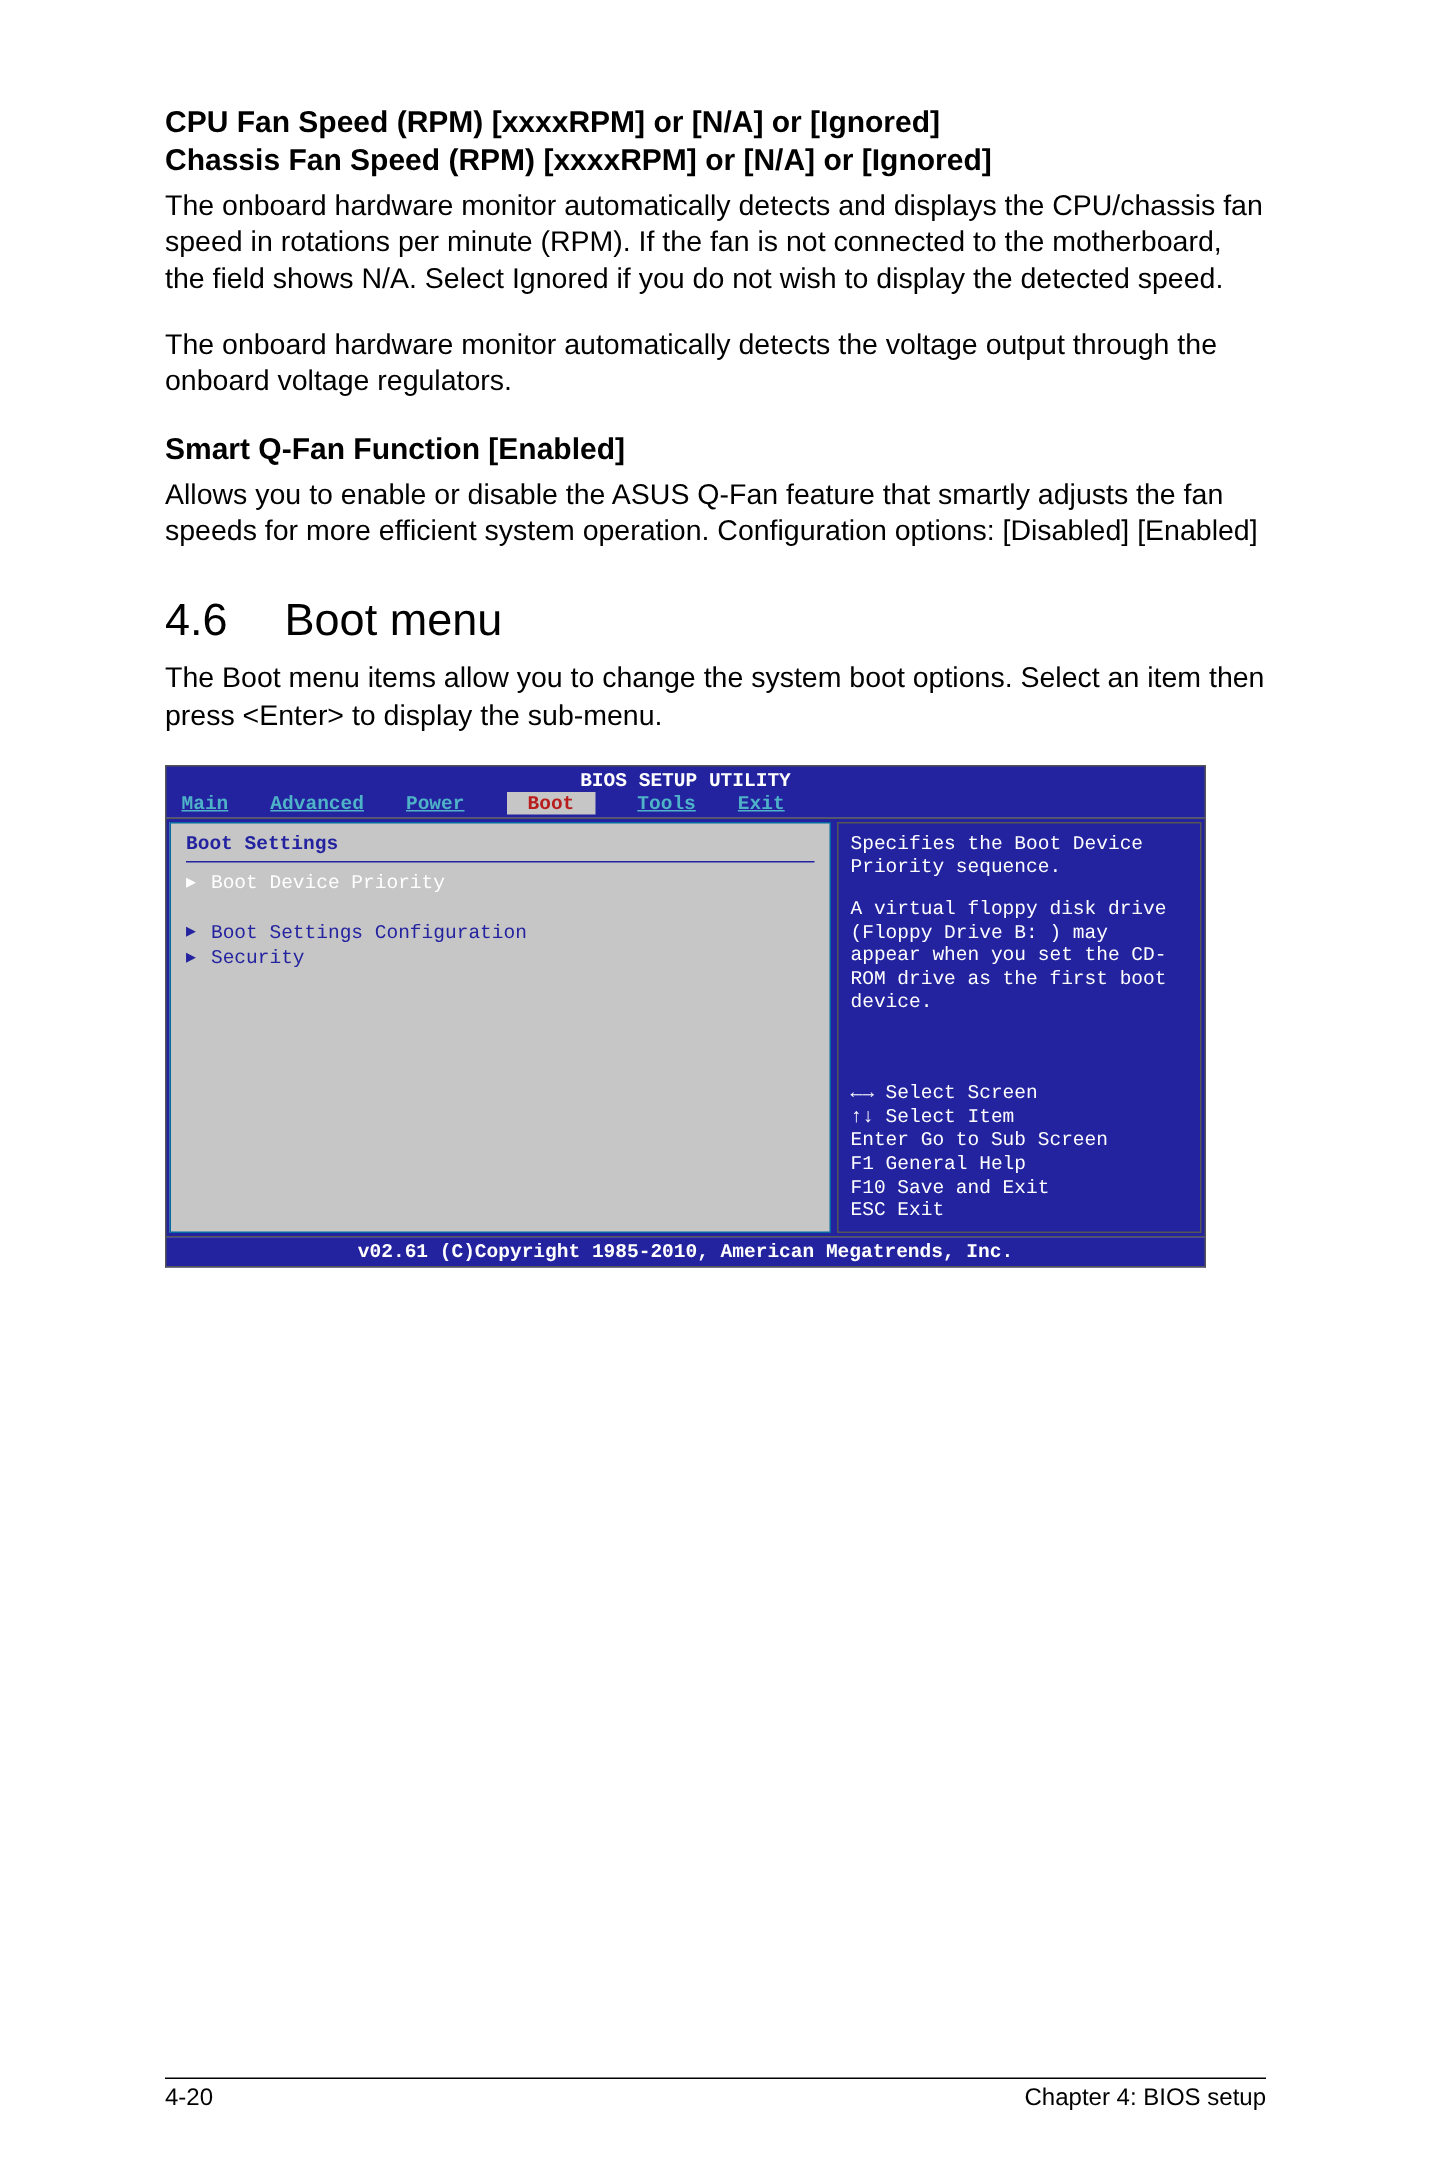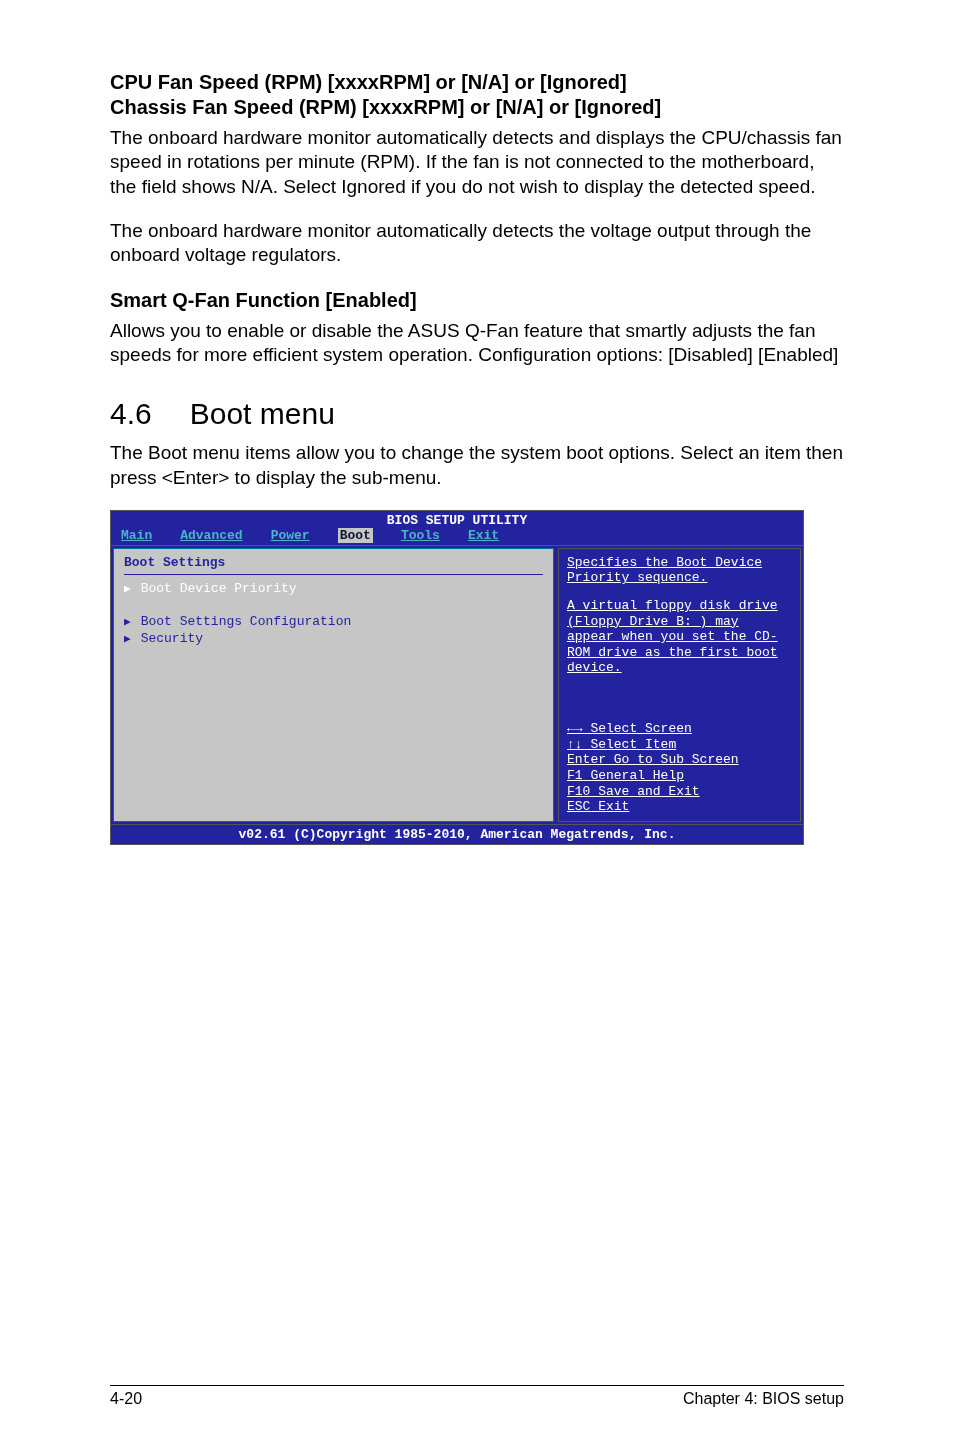--- a/index.html
+++ b/index.html
@@ -69,9 +69,9 @@
   }
   .bios-tab.active {
     background: #c6c6c6;
-    color: #0f172a;
+    color: #b91c1c;
     text-decoration: none;
-    padding: 0 2px;
+    padding: 0 14px;
   }
   .bios-body {
     display: flex;

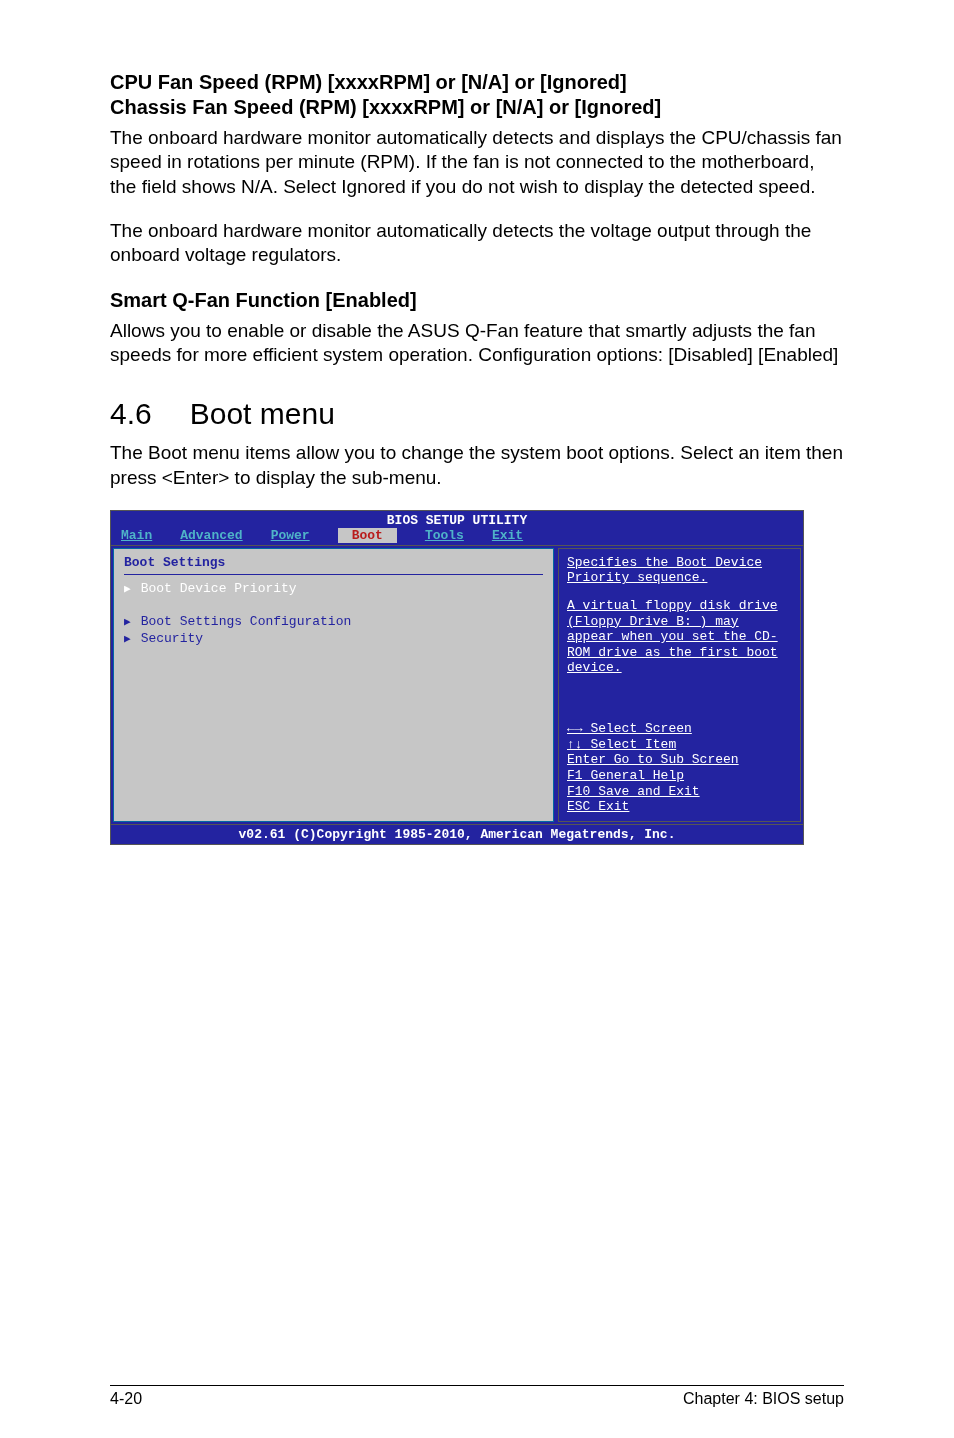--- a/index.html
+++ b/index.html
@@ -114,7 +114,6 @@
   }
   .bios-right .desc, .bios-right .keys {
     line-height: 1.2;
-    text-decoration: underline;
   }
   .bios-right .keys { margin-top: auto; padding-top: 20px; }
   .bios-footer {

